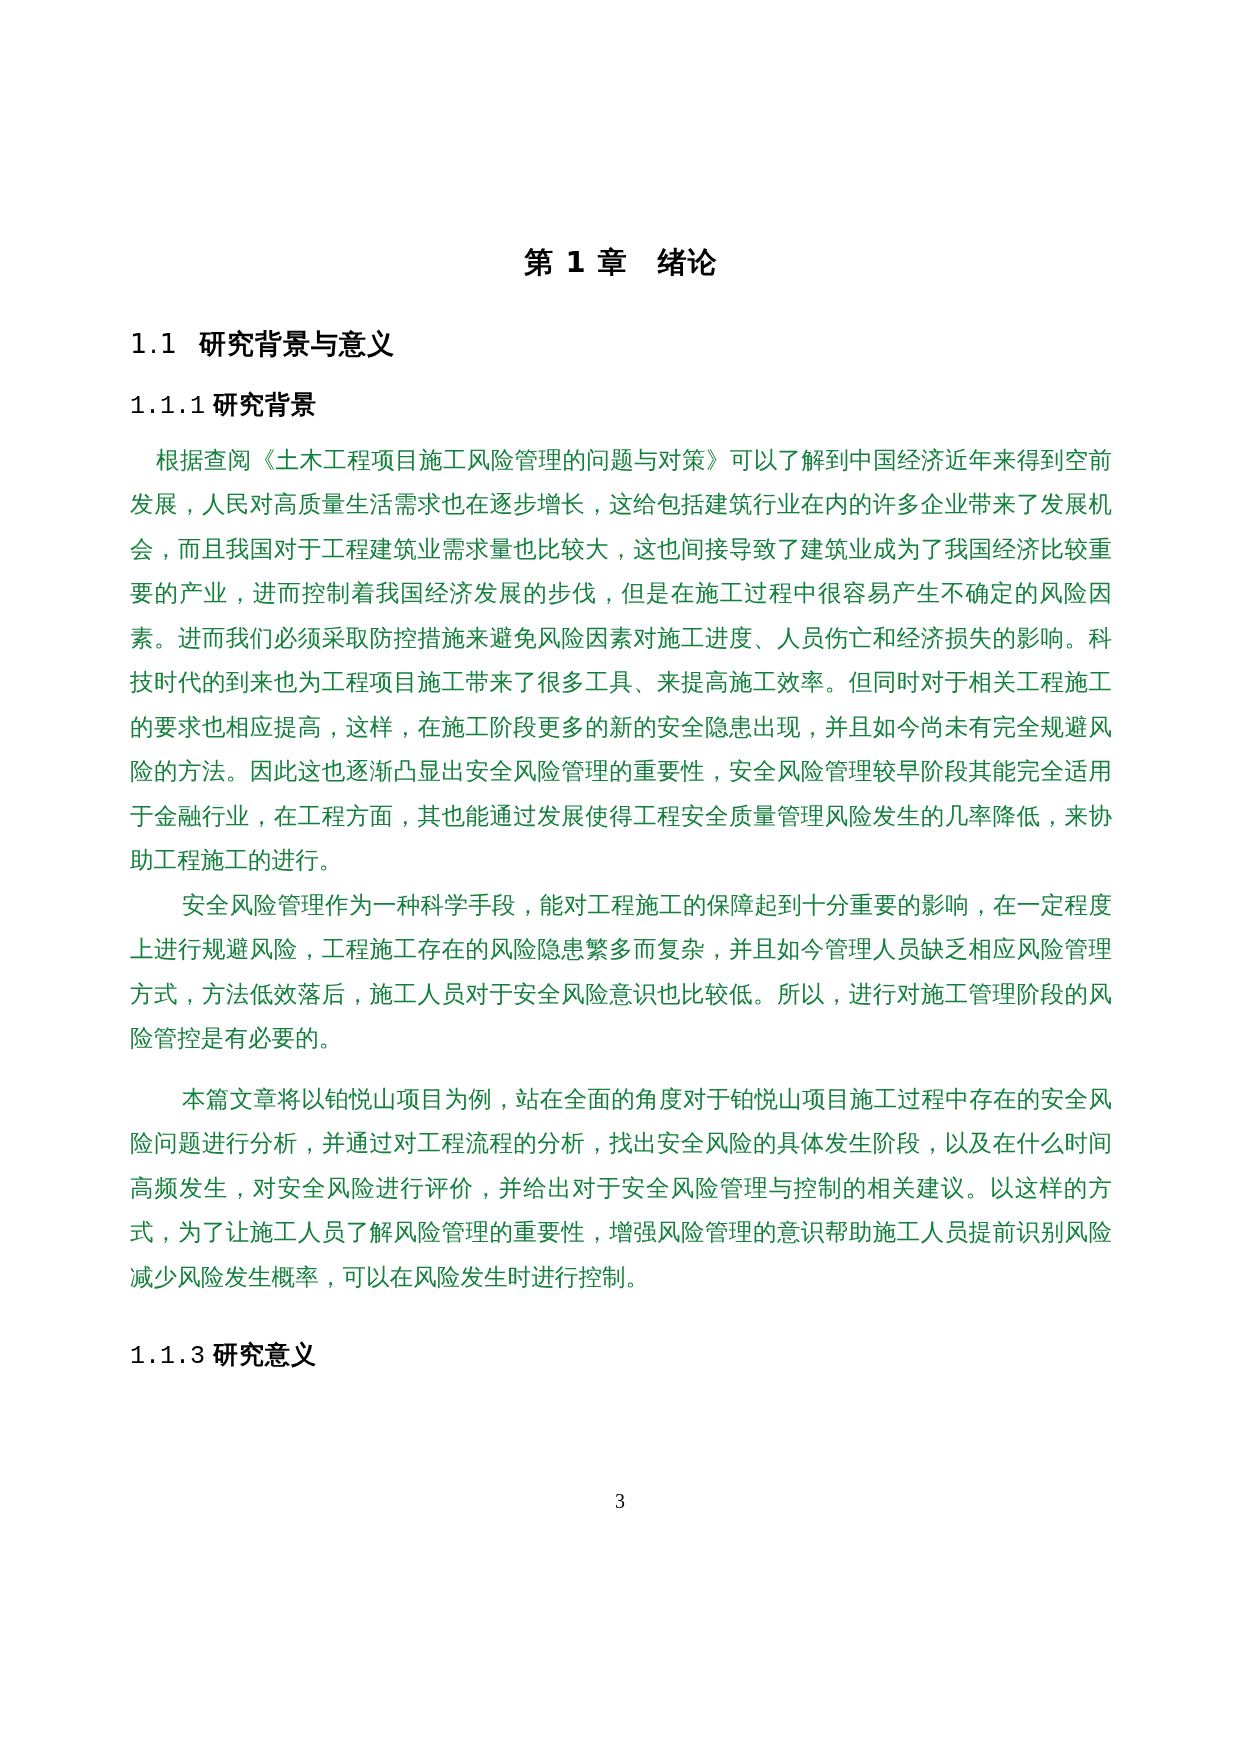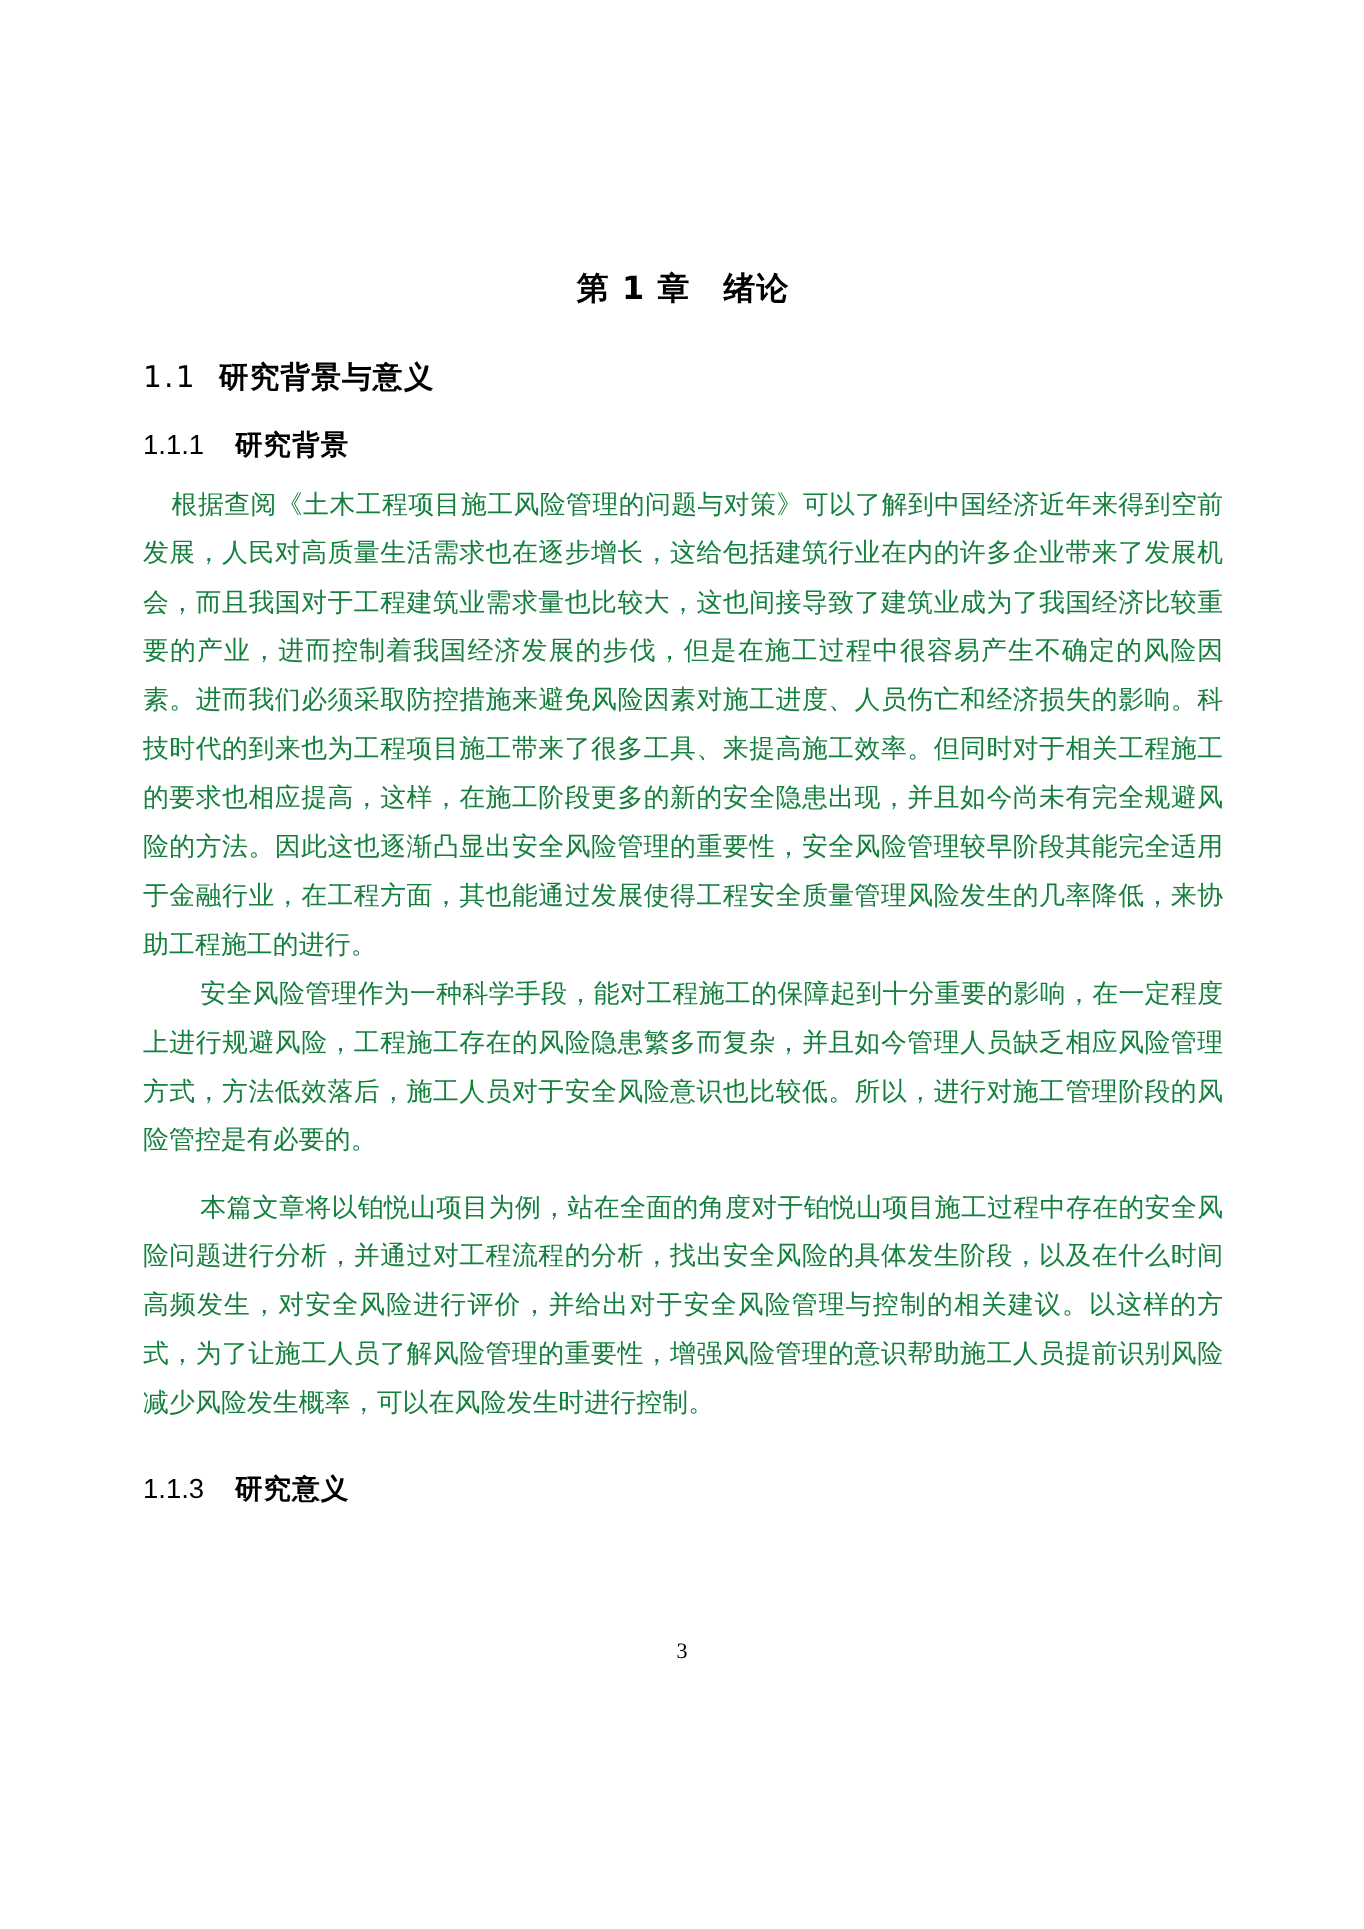--- a/index.html
+++ b/index.html
@@ -78,7 +78,7 @@
     color: #000;
   }
   .h3 .num {
-    font-family: Liberation Sans, sans-serif;
+    font-family: Liberation Mono, monospace;
     font-weight: 400;
     letter-spacing: 0px;
   }

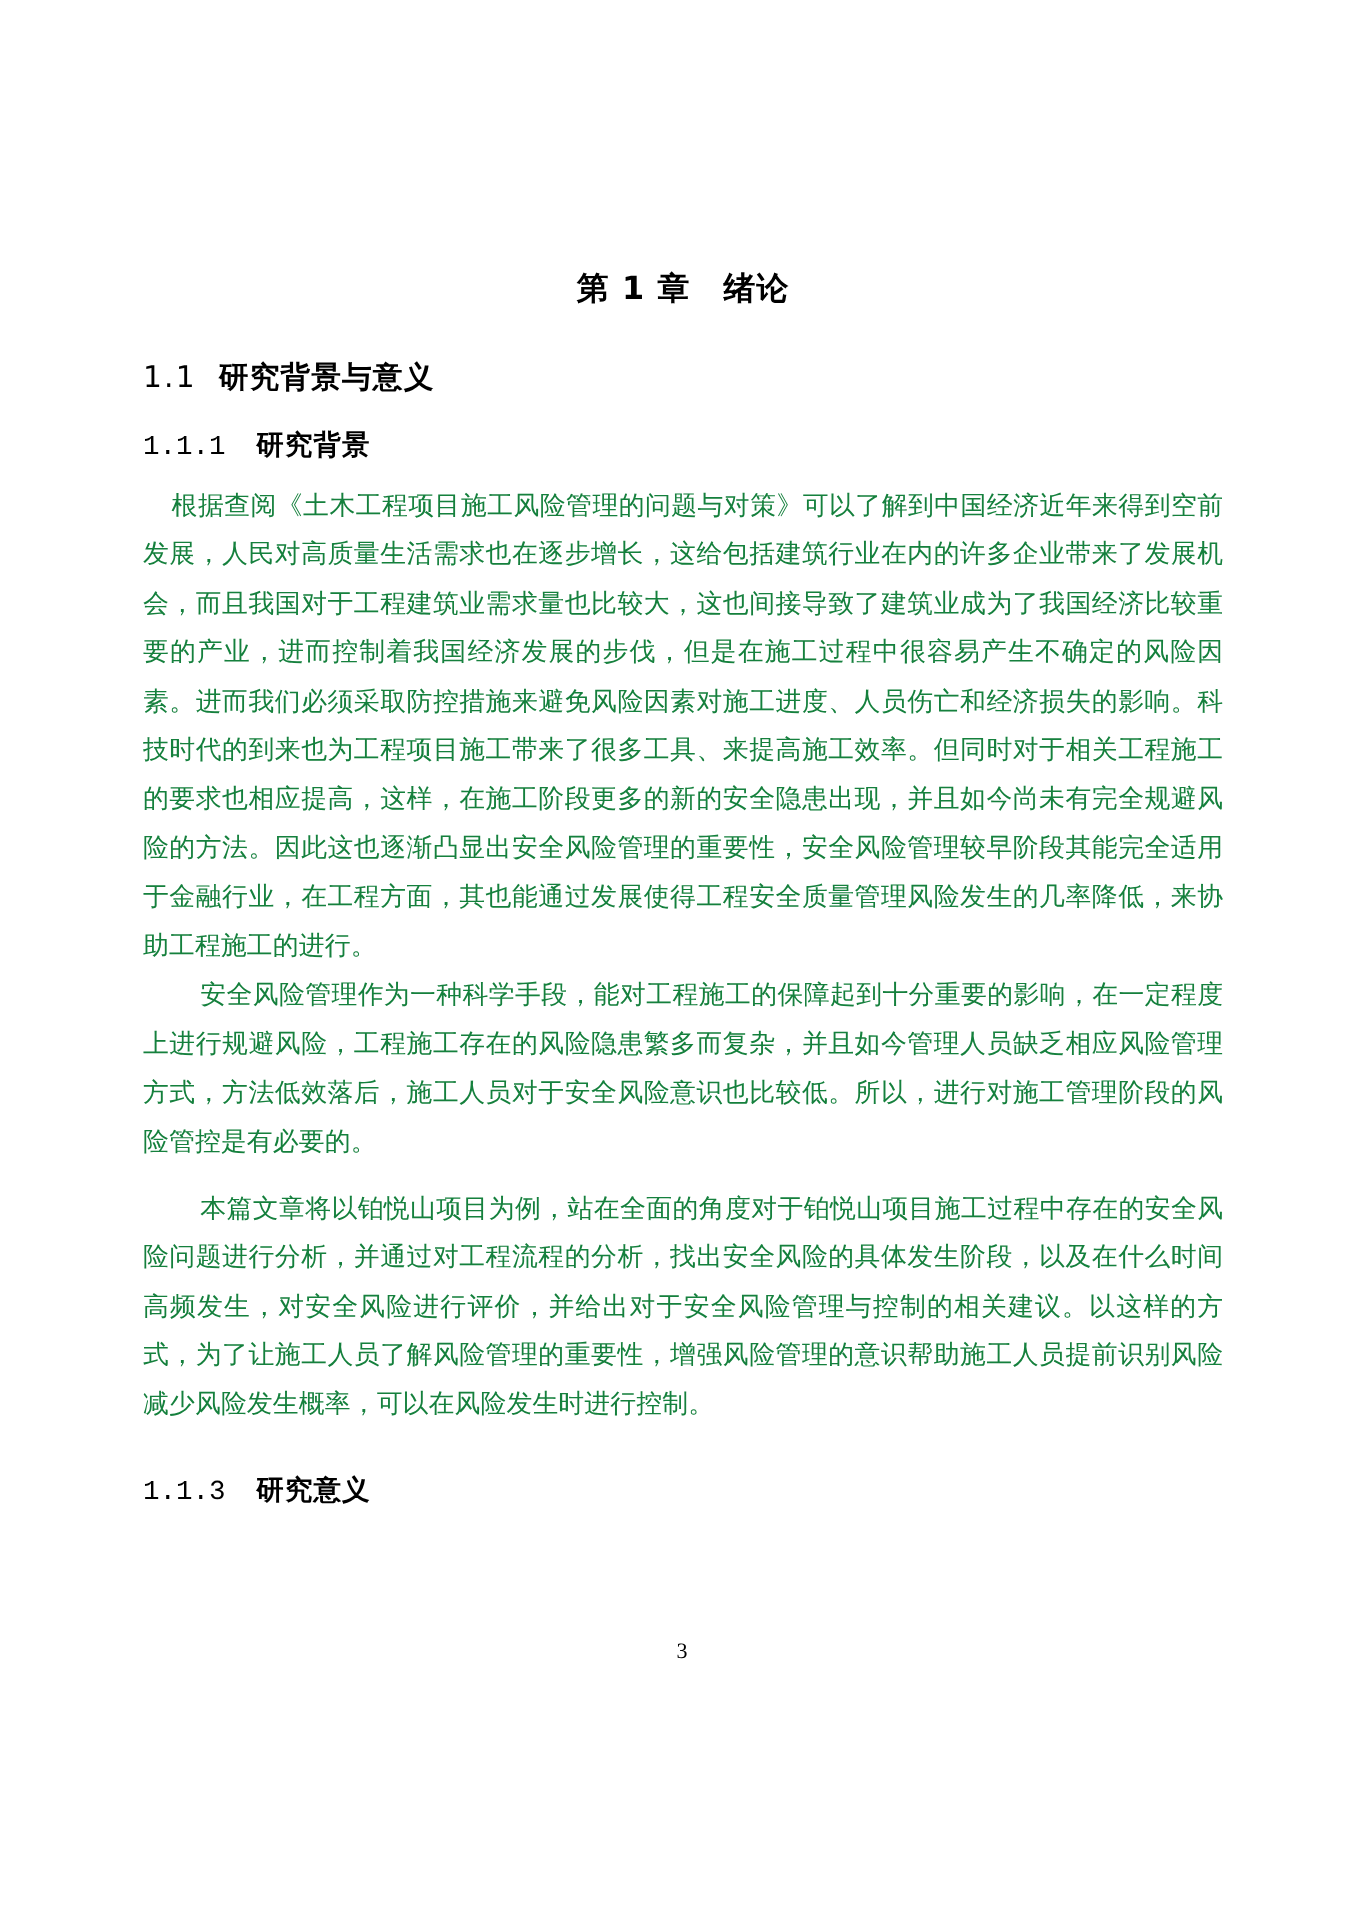--- a/index.html
+++ b/index.html
@@ -85,7 +85,7 @@
   .h3 .txt {
     font-family: "DejaVu Sans", "Liberation Sans", sans-serif;
     font-weight: 700;
-    margin-left: 28px;
+    margin-left: 8px;
     letter-spacing: 1px;
   }
   .h3.tight { padding-top: 40px; }

